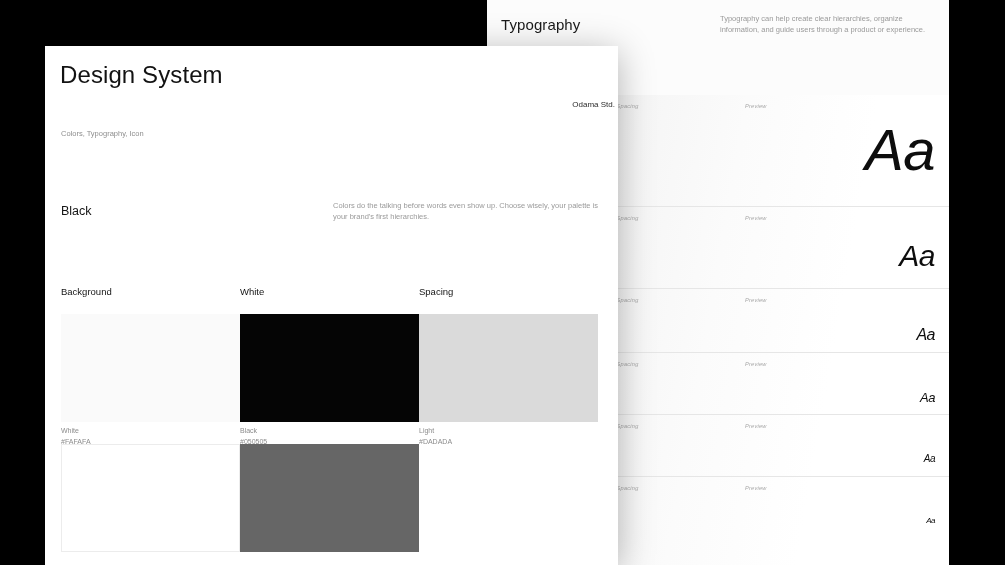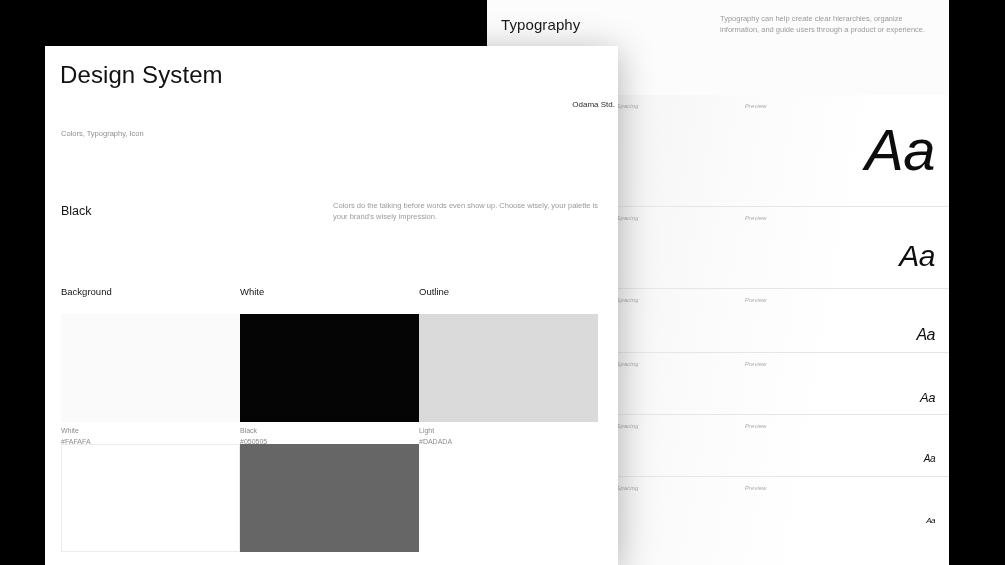--- a/index.html
+++ b/index.html
@@ -212,7 +212,7 @@
     <div class="card-sub">Colors, Typography, Icon</div>
 
     <div class="sec-title">Black</div>
-    <div class="sec-desc">Colors do the talking before words even show up. Choose wisely, your palette is your brand's wisely impression.</div>
+    <div class="sec-desc">Colors do the talking before words even show up. Choose wisely, your palette is your brand's first hierarchies.</div>
 
     <div class="col-headers">
       <span class="ch0">Background</span>

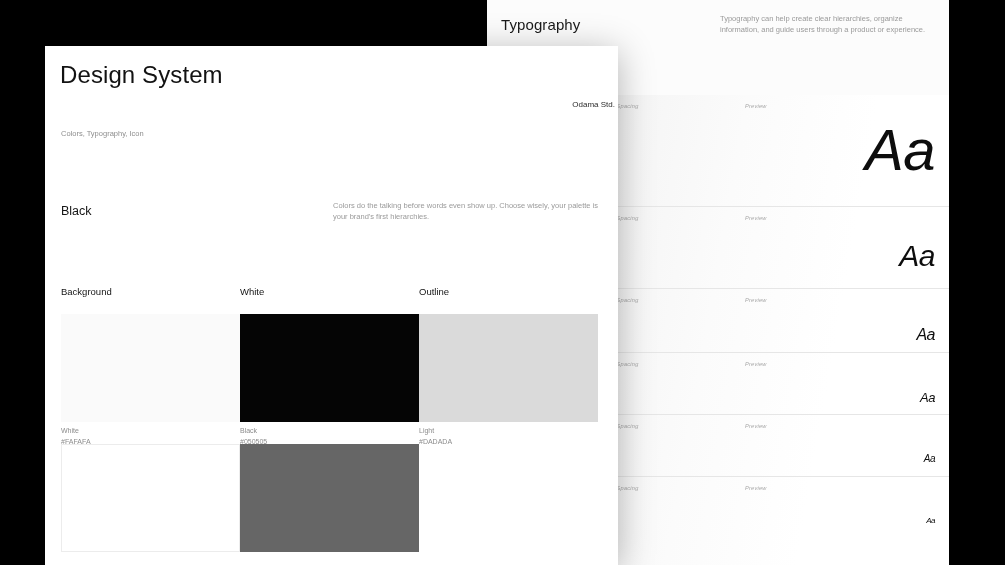--- a/index.html
+++ b/index.html
@@ -217,7 +217,7 @@
     <div class="col-headers">
       <span class="ch0">Background</span>
       <span class="ch1">White</span>
-      <span class="ch2">Outline</span>
+      <span class="ch2">Spacing</span>
     </div>
 
     <div class="swatches" id="swatches">

